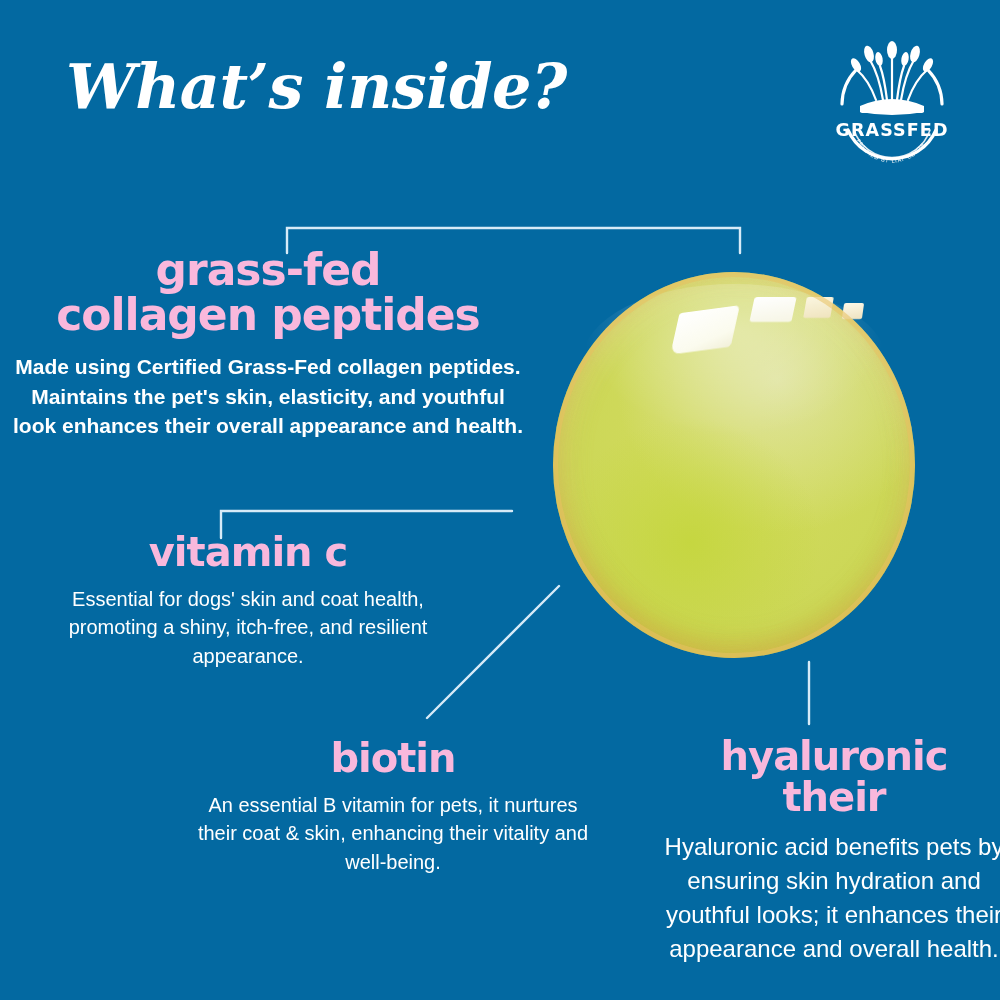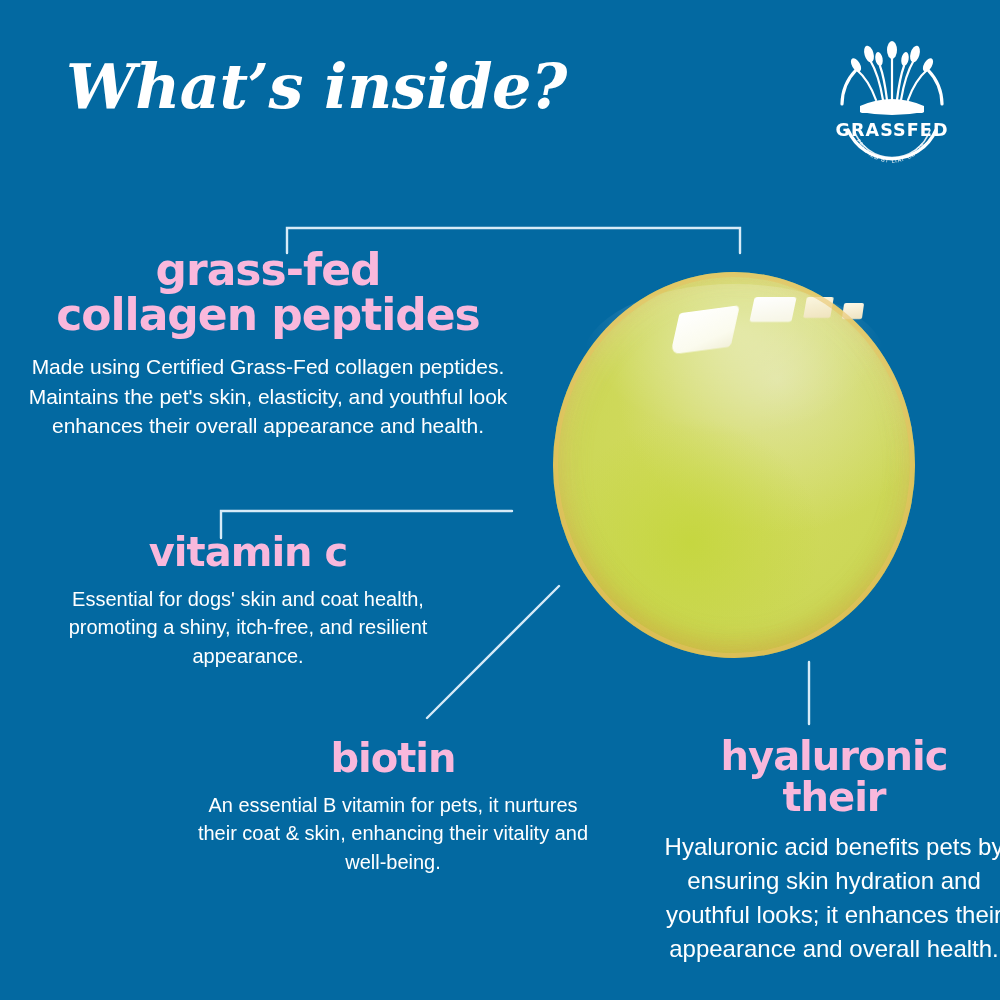--- a/index.html
+++ b/index.html
@@ -149,7 +149,7 @@
   
   #block-collagen { left: 8px; top: 248px; width: 520px; }
   #block-collagen .ing-heading { font-size: 44px; }
-  #block-collagen .ing-body { font-size: 21px; margin-top: 14px; }
+  #block-collagen .ing-body { font-size: 21px; margin-top: 14px; font-weight: bold; }
 
   
   #block-vitaminc { left: 38px; top: 532px; width: 420px; }

